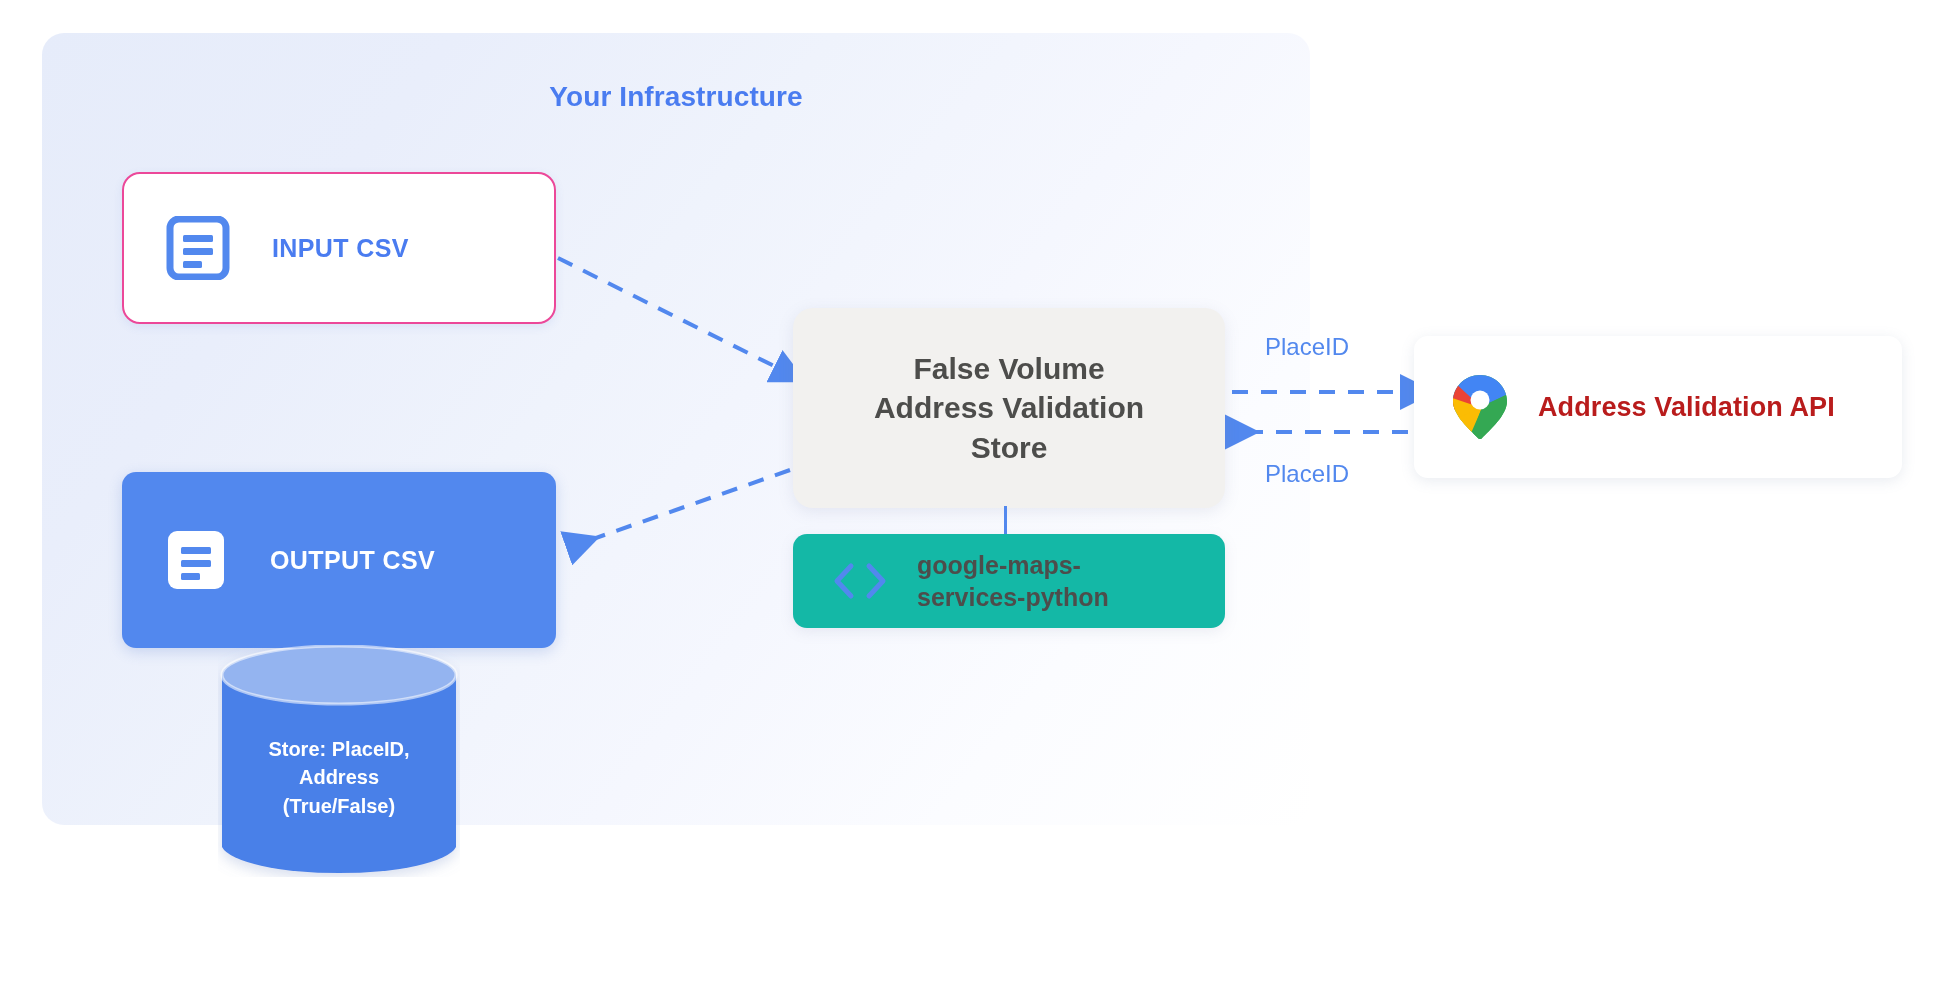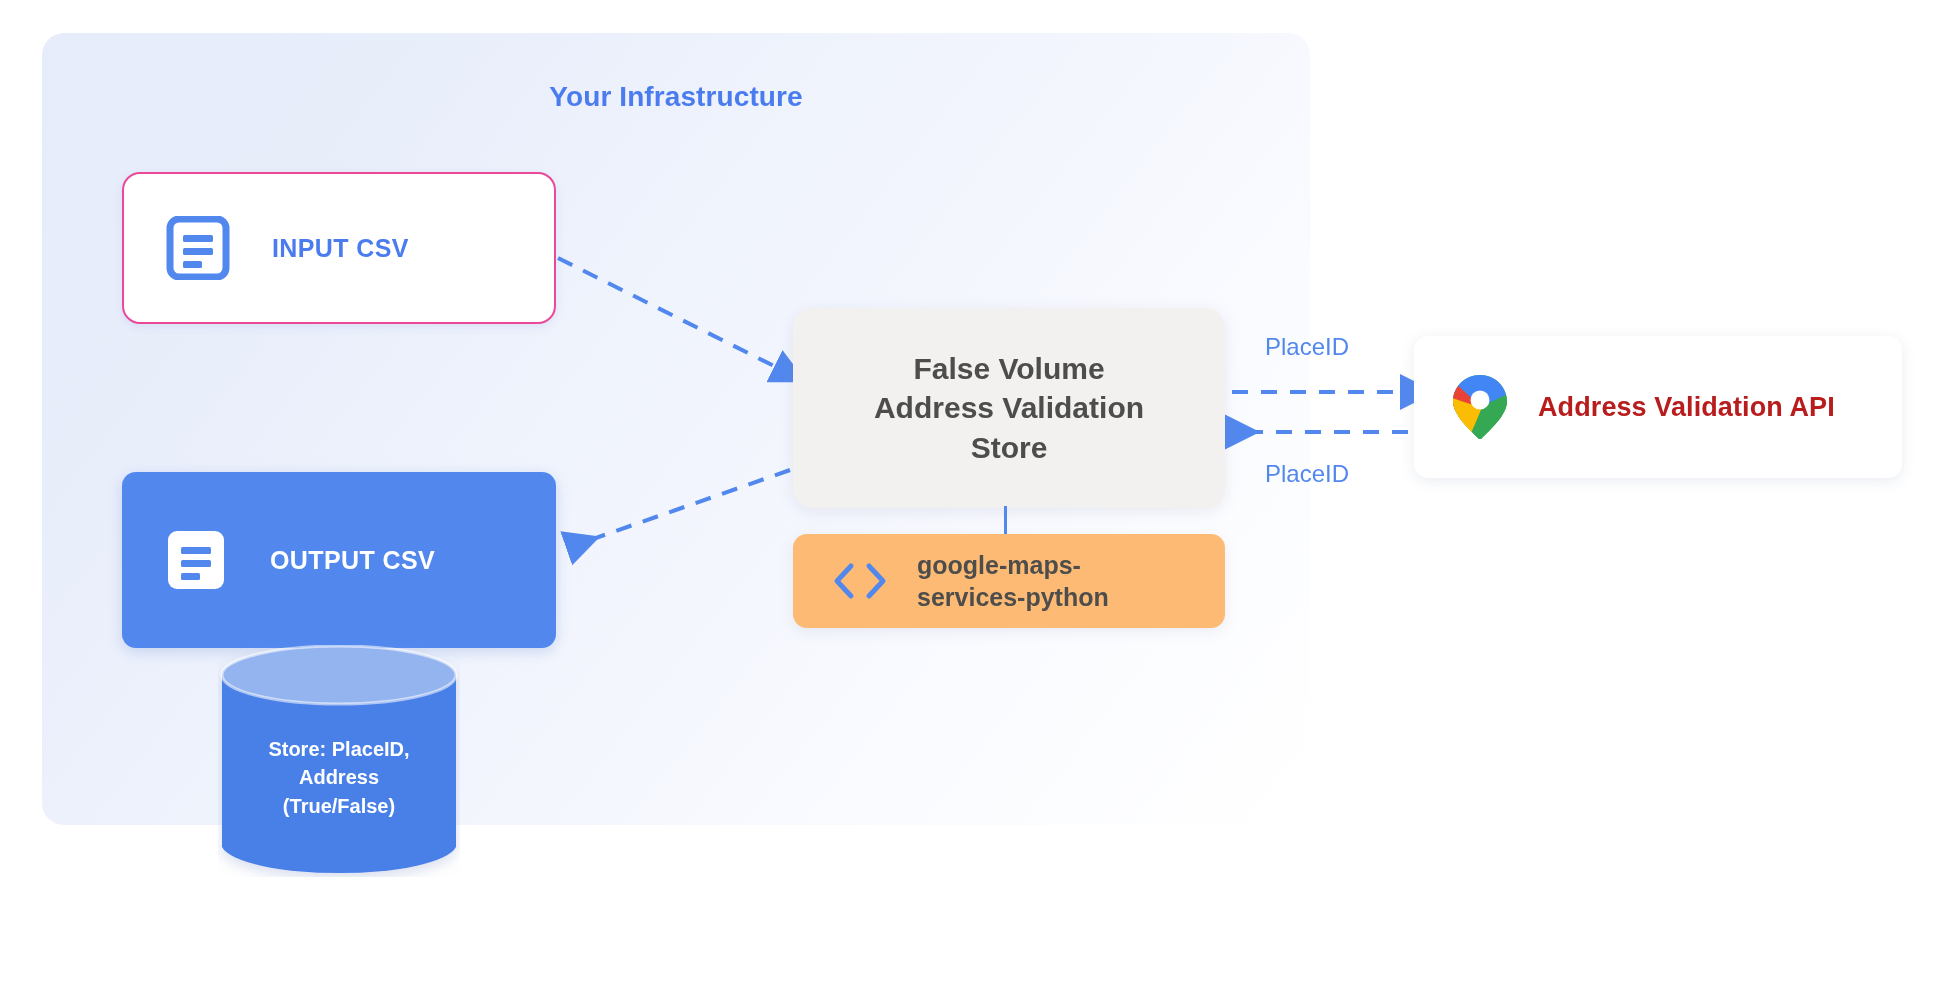--- a/index.html
+++ b/index.html
@@ -143,7 +143,7 @@
     width: 432px;
     height: 94px;
     box-sizing: border-box;
-    background: #fdba74;
+    background: #14b8a6;
     border-radius: 14px;
     box-shadow: 0 4px 14px rgba(120,130,160,.13);
     display: flex;

